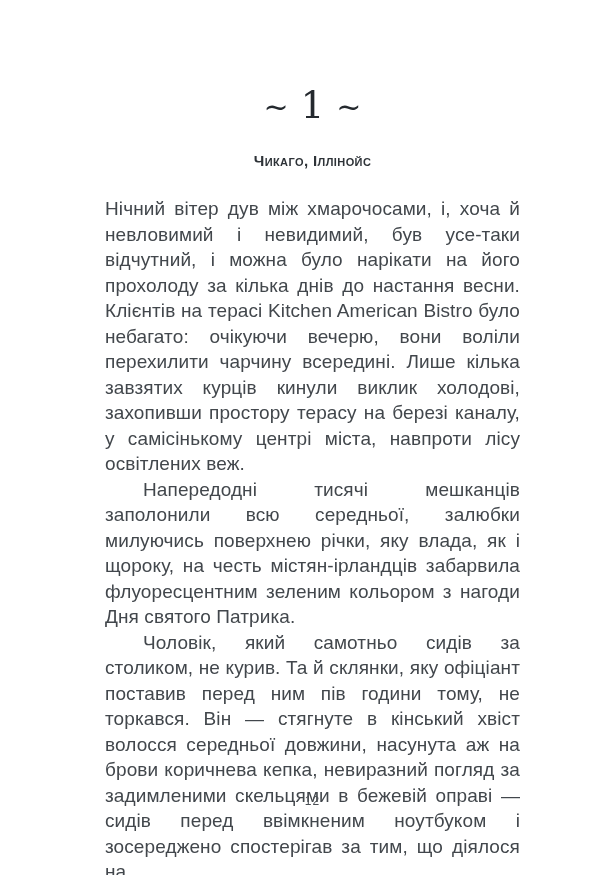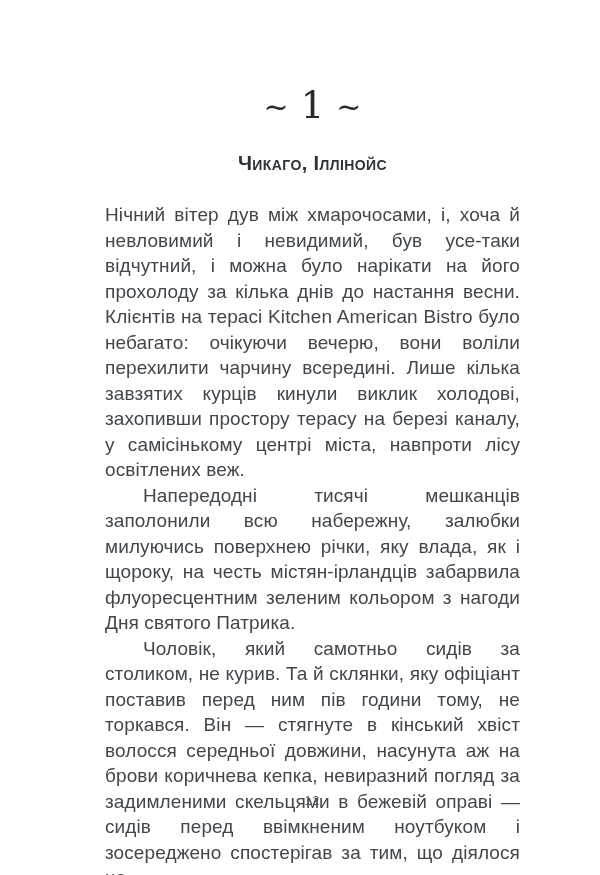--- a/index.html
+++ b/index.html
@@ -60,7 +60,7 @@
     margin-top: 24px;
     font-variant: small-caps;
     font-weight: bold;
-    font-size: 20px;
+    font-size: 15px;
     letter-spacing: 0.4px;
     color: #2e3338;
   }

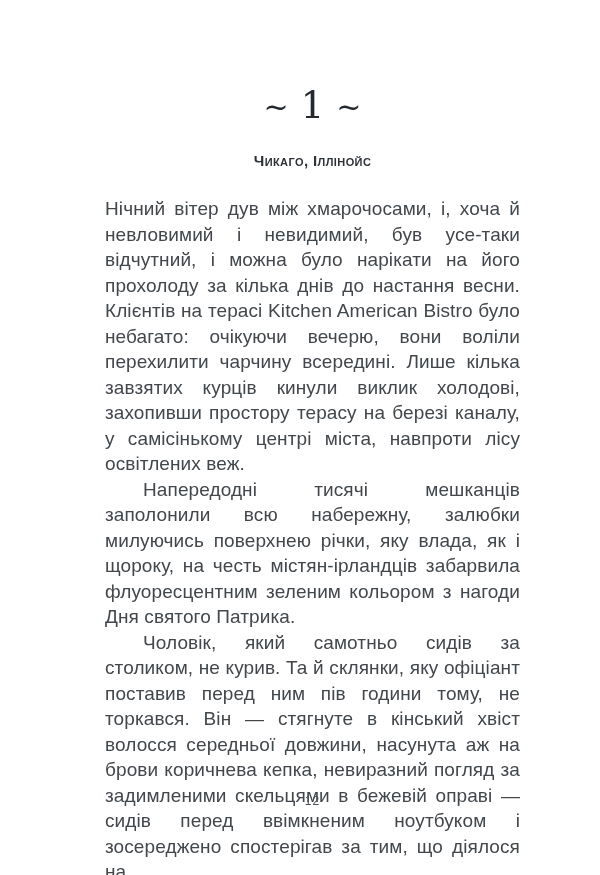--- a/index.html
+++ b/index.html
@@ -110,7 +110,7 @@
 
   <main class="body-text content-column">
       <p class=""><span>Нічний вітер дув між хмарочосами, і, хоча й невловимий і невидимий, був усе-таки відчутний, і можна було нарікати на його прохолоду за кілька днів до настання весни. Клієнтів на терасі </span><span class="italic">Kitchen American Bistro</span><span> було небагато: очікуючи вечерю, вони воліли перехилити чарчину всередині. Лише кілька завзятих курців кинули виклик холодові, захопивши простору терасу на березі каналу, у самісінькому центрі міста, навпроти лісу освітлених веж.</span></p>
-      <p class="indent"><span>Напередодні тисячі мешканців заполонили всю набережну, залюбки милуючись поверхнею річки, яку влада, як і щороку, на честь містян-ірландців забарвила флуоресцентним зеленим кольором з нагоди Дня святого Патрика.</span></p>
+      <p class="indent"><span>Напередодні тисячі мешканців заполонили всю середньої, залюбки милуючись поверхнею річки, яку влада, як і щороку, на честь містян-ірландців забарвила флуоресцентним зеленим кольором з нагоди Дня святого Патрика.</span></p>
       <p class="indent"><span>Чоловік, який самотньо сидів за столиком, не курив. Та й склянки, яку офіціант поставив перед ним пів години тому, не торкався. Він — стягнуте в кінський хвіст волосся середньої довжини, насунута аж на брови коричнева кепка, невиразний погляд за задимленими скельцями в бежевій оправі — сидів перед ввімкненим ноутбуком і зосереджено спостерігав за тим, що діялося на</span></p>
     </main>
 

